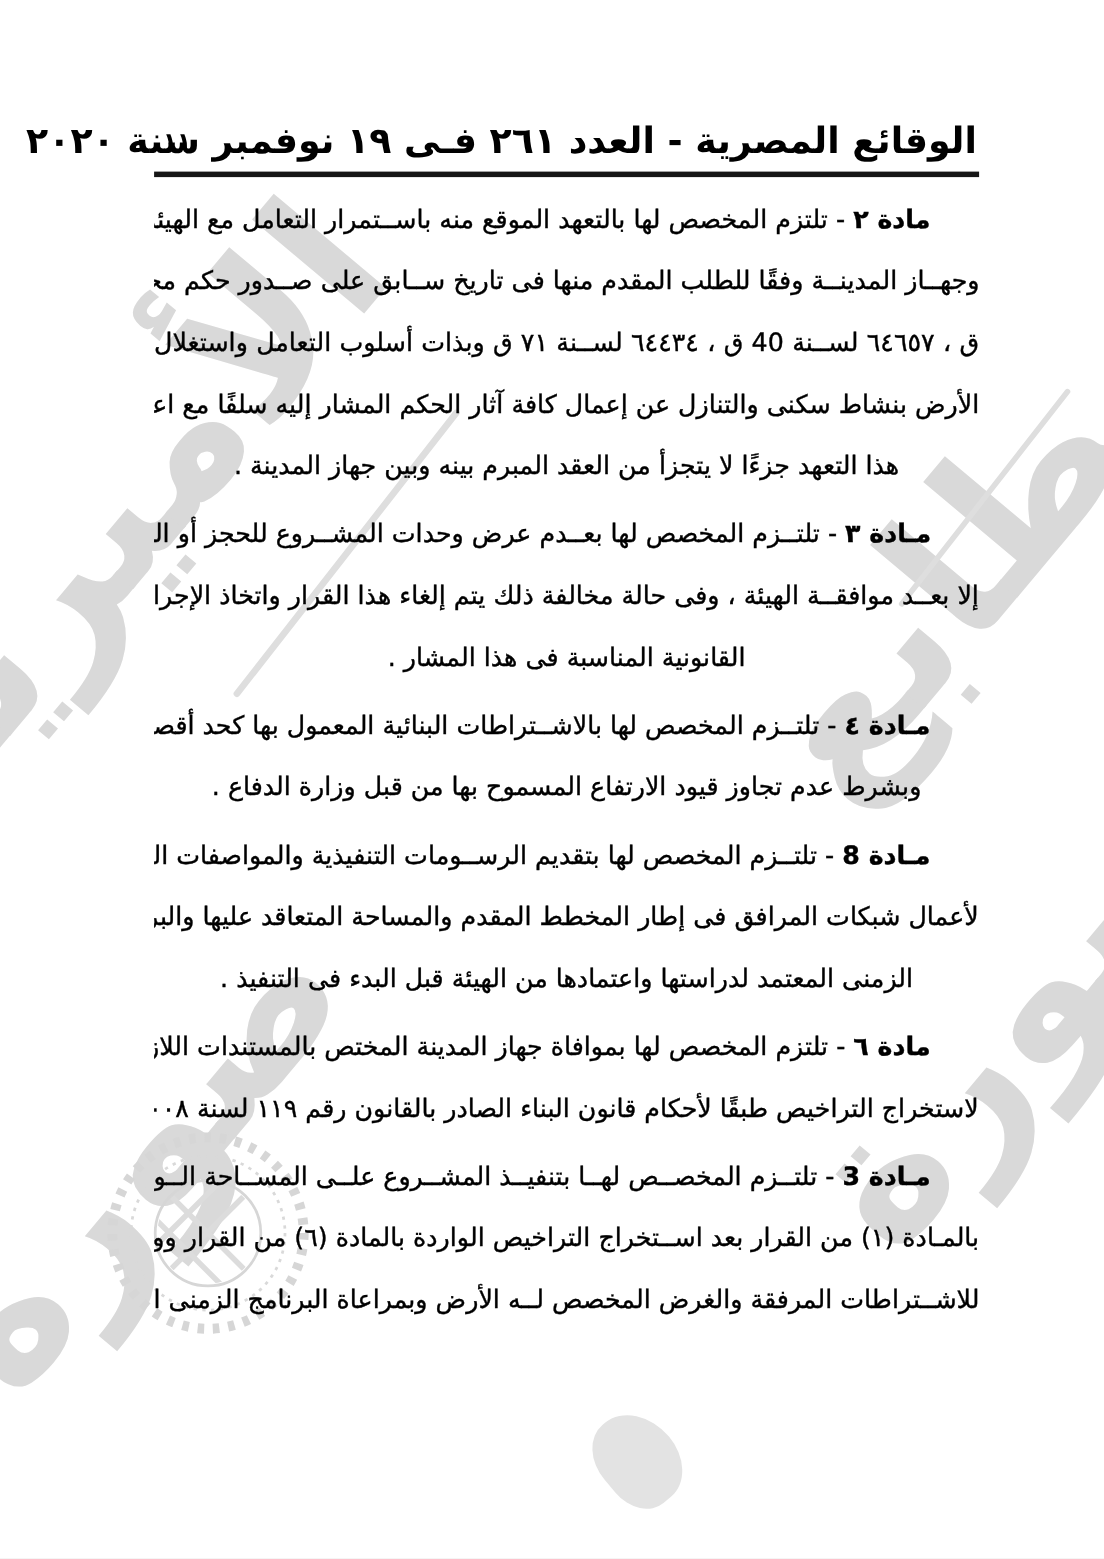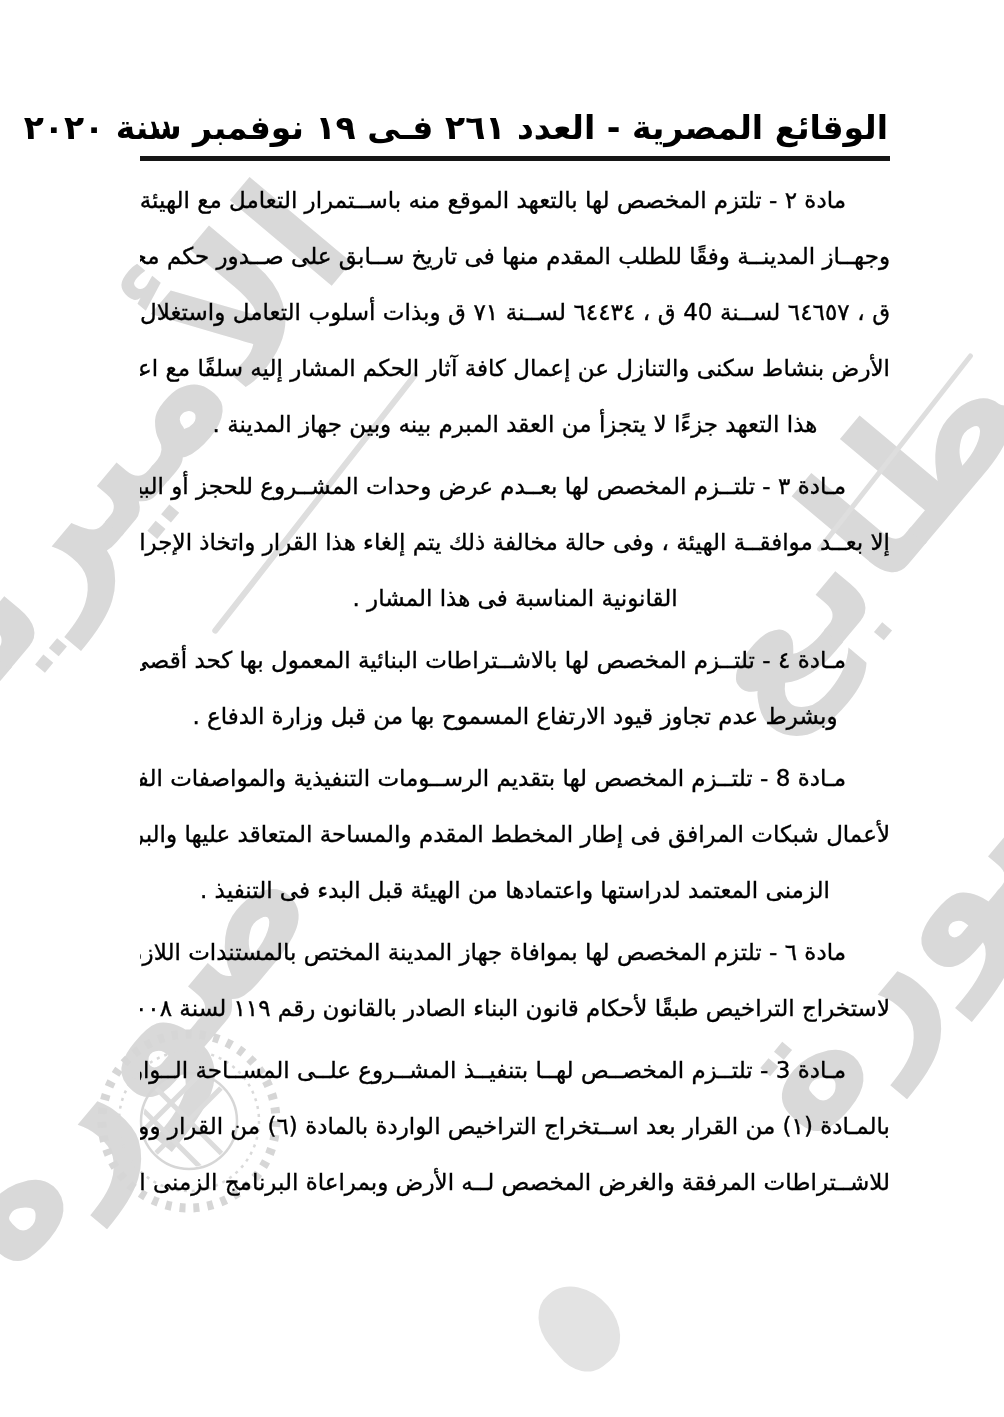--- a/index.html
+++ b/index.html
@@ -44,7 +44,7 @@
   }
   .line.j{text-align:justify;text-align-last:justify;}
   .line.opening{padding-right:44px;}
-  .article-label{font-weight:normal;}
+  .article-label{font-weight:bold;}
   
   .wm{
     position:absolute;z-index:1;

